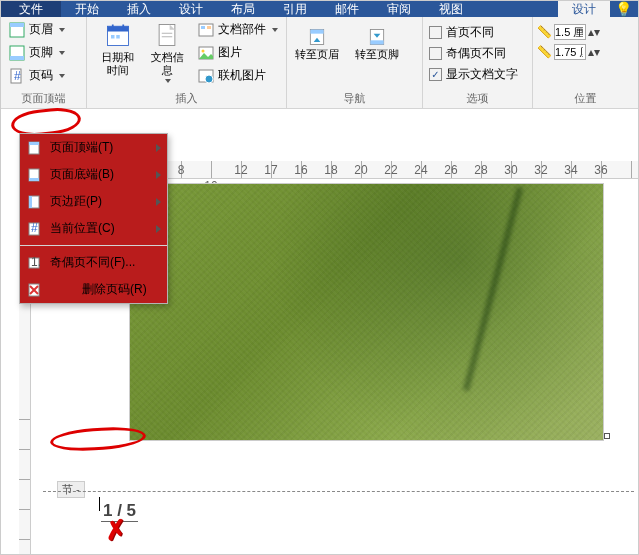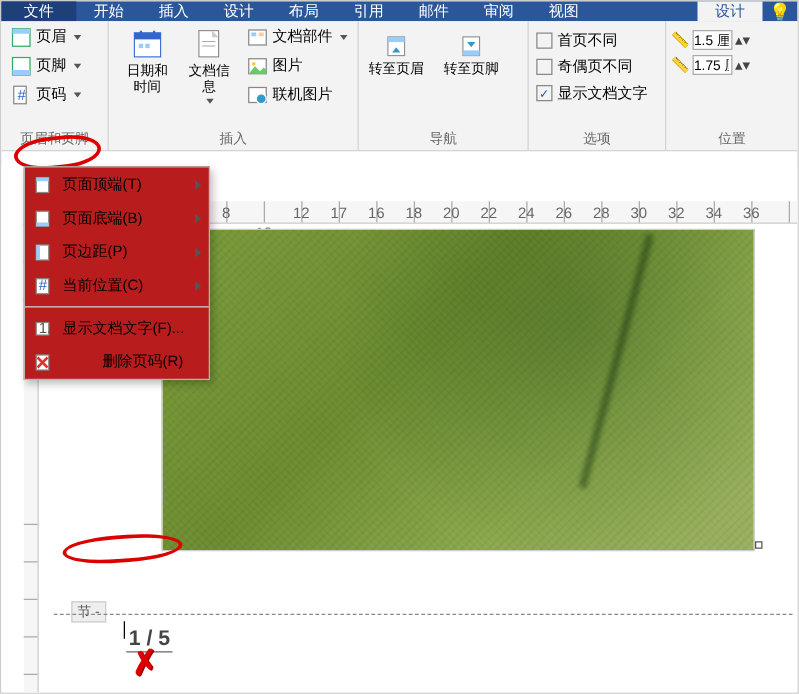--- a/index.html
+++ b/index.html
@@ -13,7 +13,7 @@
 .bulb { width: 28px; display: flex; align-items: center; justify-content: center; font-size: 14px; }
 .red-tab-ring { position: absolute; border: 3px solid #d00; border-radius: 50%/60%; width: 56px; height: 26px; left: 518px; top: 28px; transform: rotate(-5deg); pointer-events: none; }
 
-.ribbon { background: #f3f3f3; height: 104px; border-bottom: 1px solid #d4d4d4; display: flex; position: relative; }
+.ribbon { background: #f3f3f3; height: 92px; border-bottom: 1px solid #d4d4d4; display: flex; position: relative; }
 .grp { border-right: 1px solid #d4d4d4; padding: 2px 4px 0 4px; display: flex; flex-direction: column; justify-content: space-between; }
 .grp-label { text-align: center; color: #666; font-size: 11px; padding: 2px 0; }
 .vlist { display: flex; flex-direction: column; gap: 2px; }

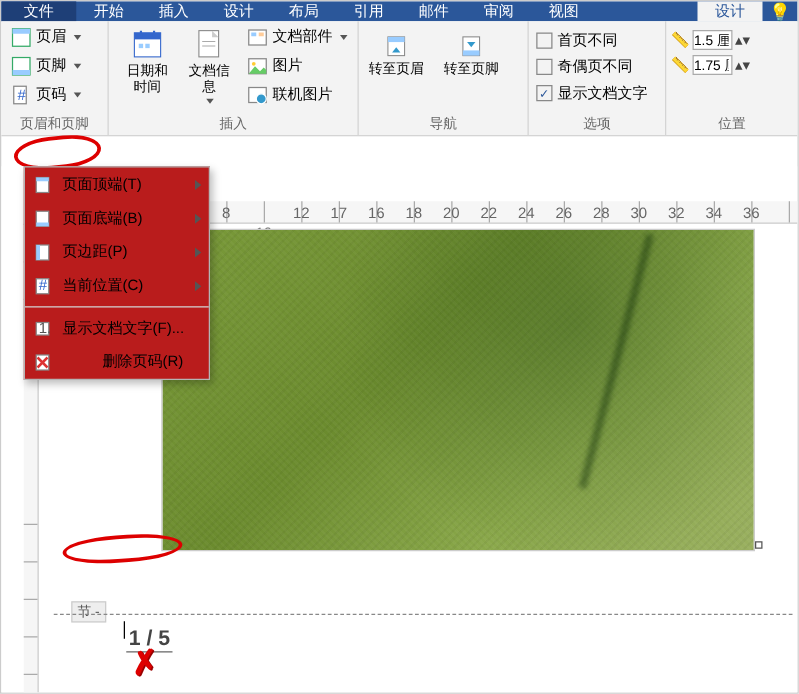--- a/index.html
+++ b/index.html
@@ -118,7 +118,7 @@
           <span class="drop"></span>
       </div>
     </div>
-    <div class="grp-label">页眉和页脚</div>
+    <div class="grp-label">页面顶端</div>
   </div>
 
   <div class="grp" style="width:200px;">

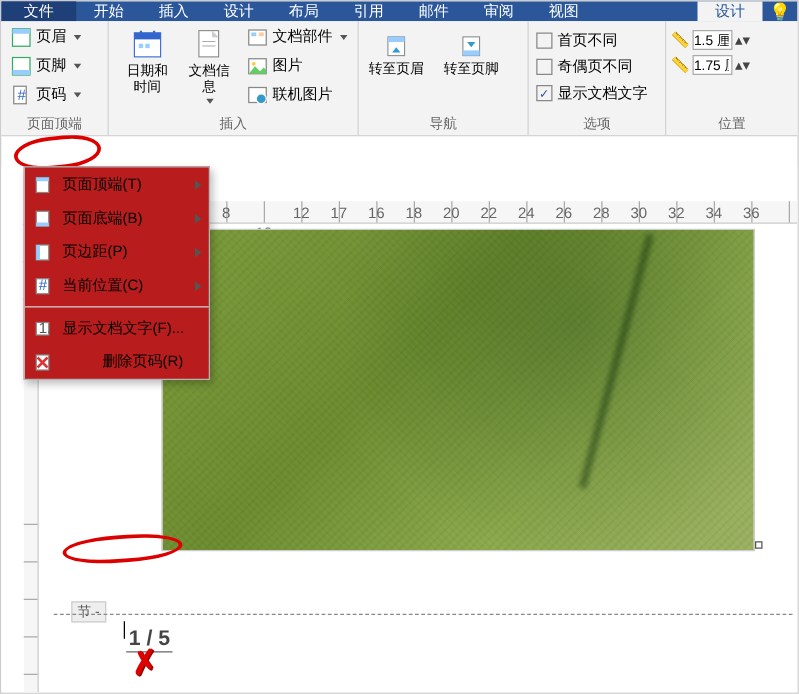--- a/index.html
+++ b/index.html
@@ -346,7 +346,7 @@
           <text x="4" y="10" font-size="7" fill="#555">1.</text>
         </svg>
       </span>
-    <span class="mi-label">显示文档文字(F)...</span>
+    <span class="mi-label">奇偶页不同(F)...</span>
   </div>
   <div class="menu-item" style="position:relative;gap:40px;">
     <span class="mi-icon">

